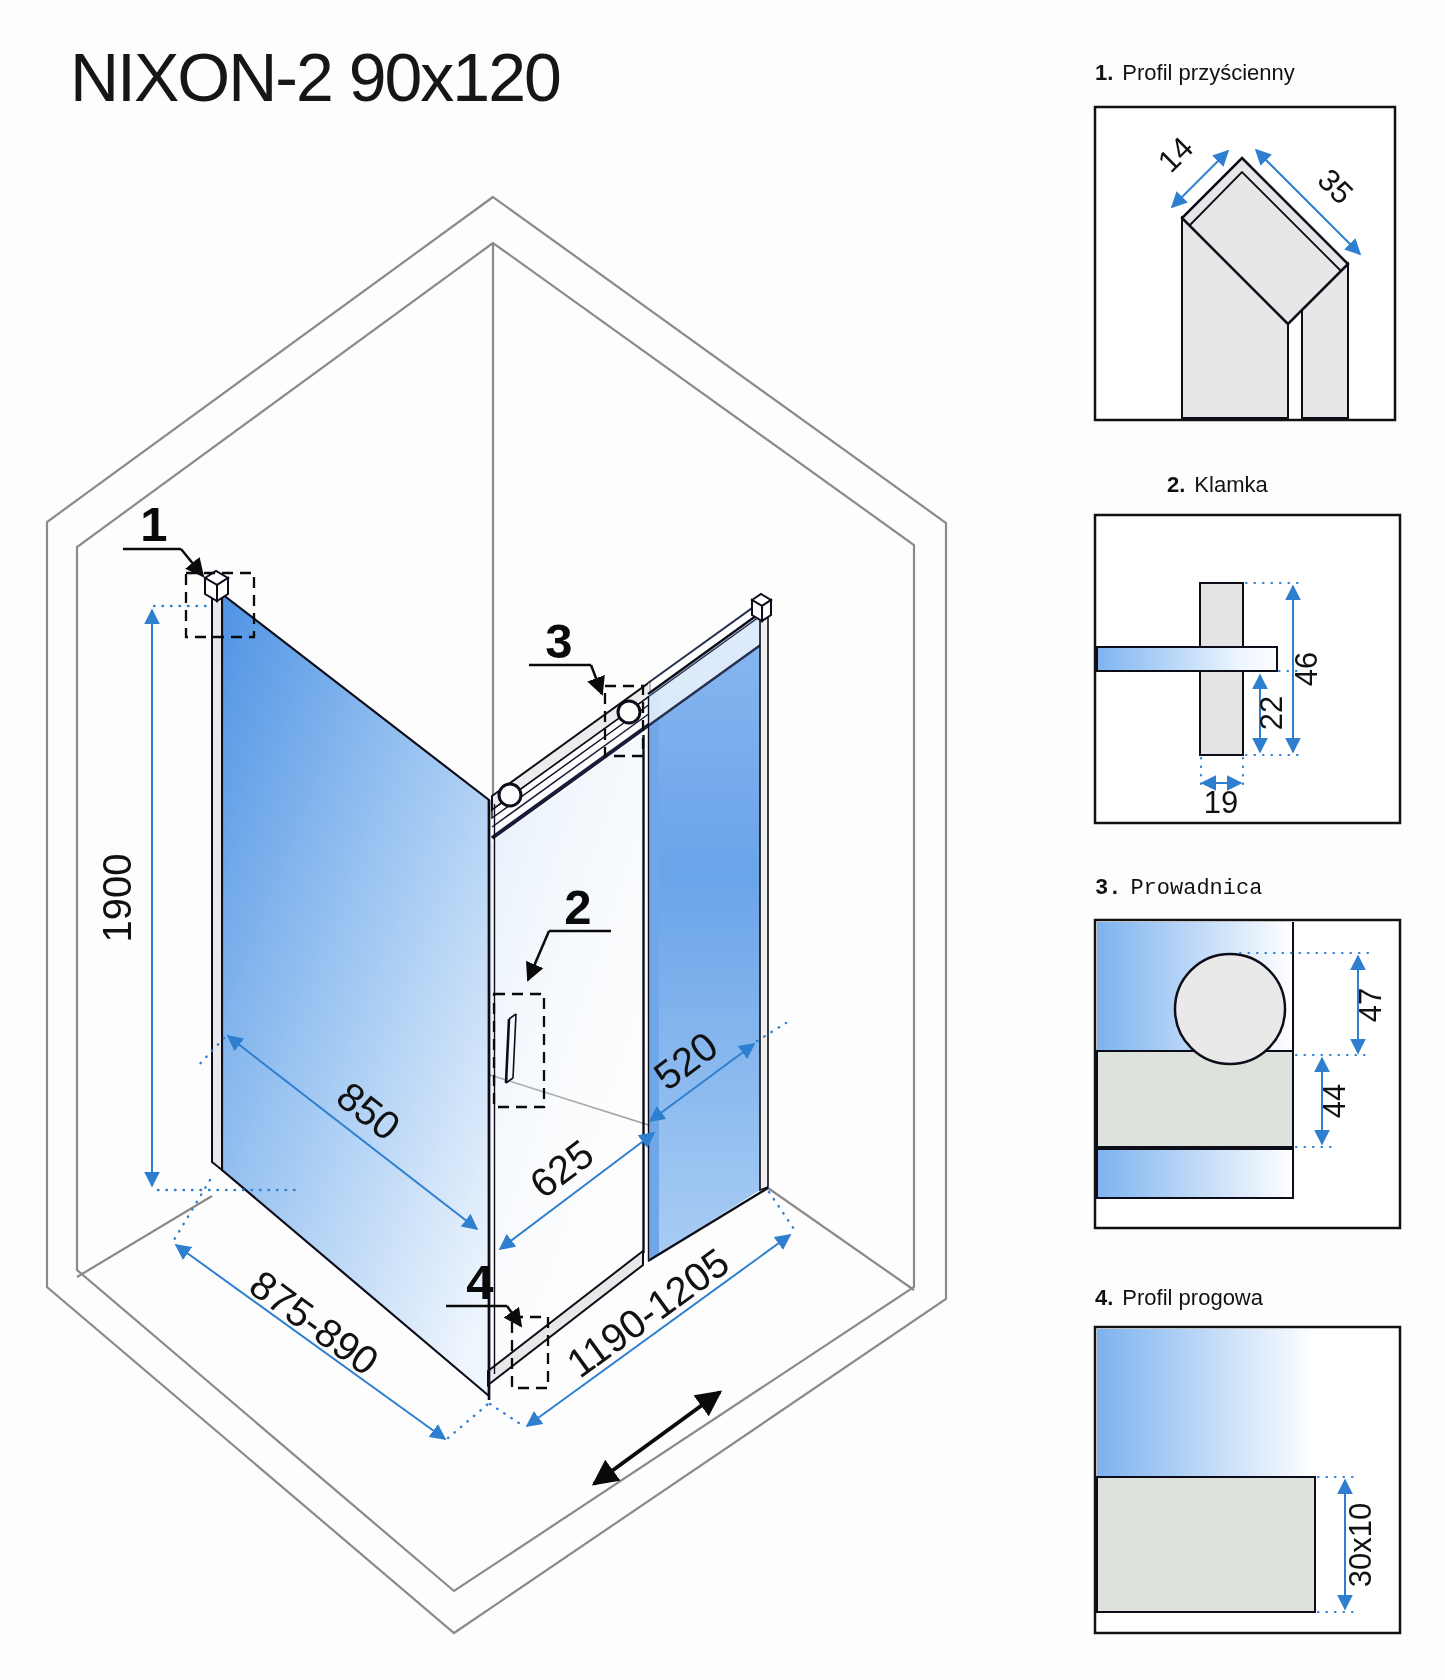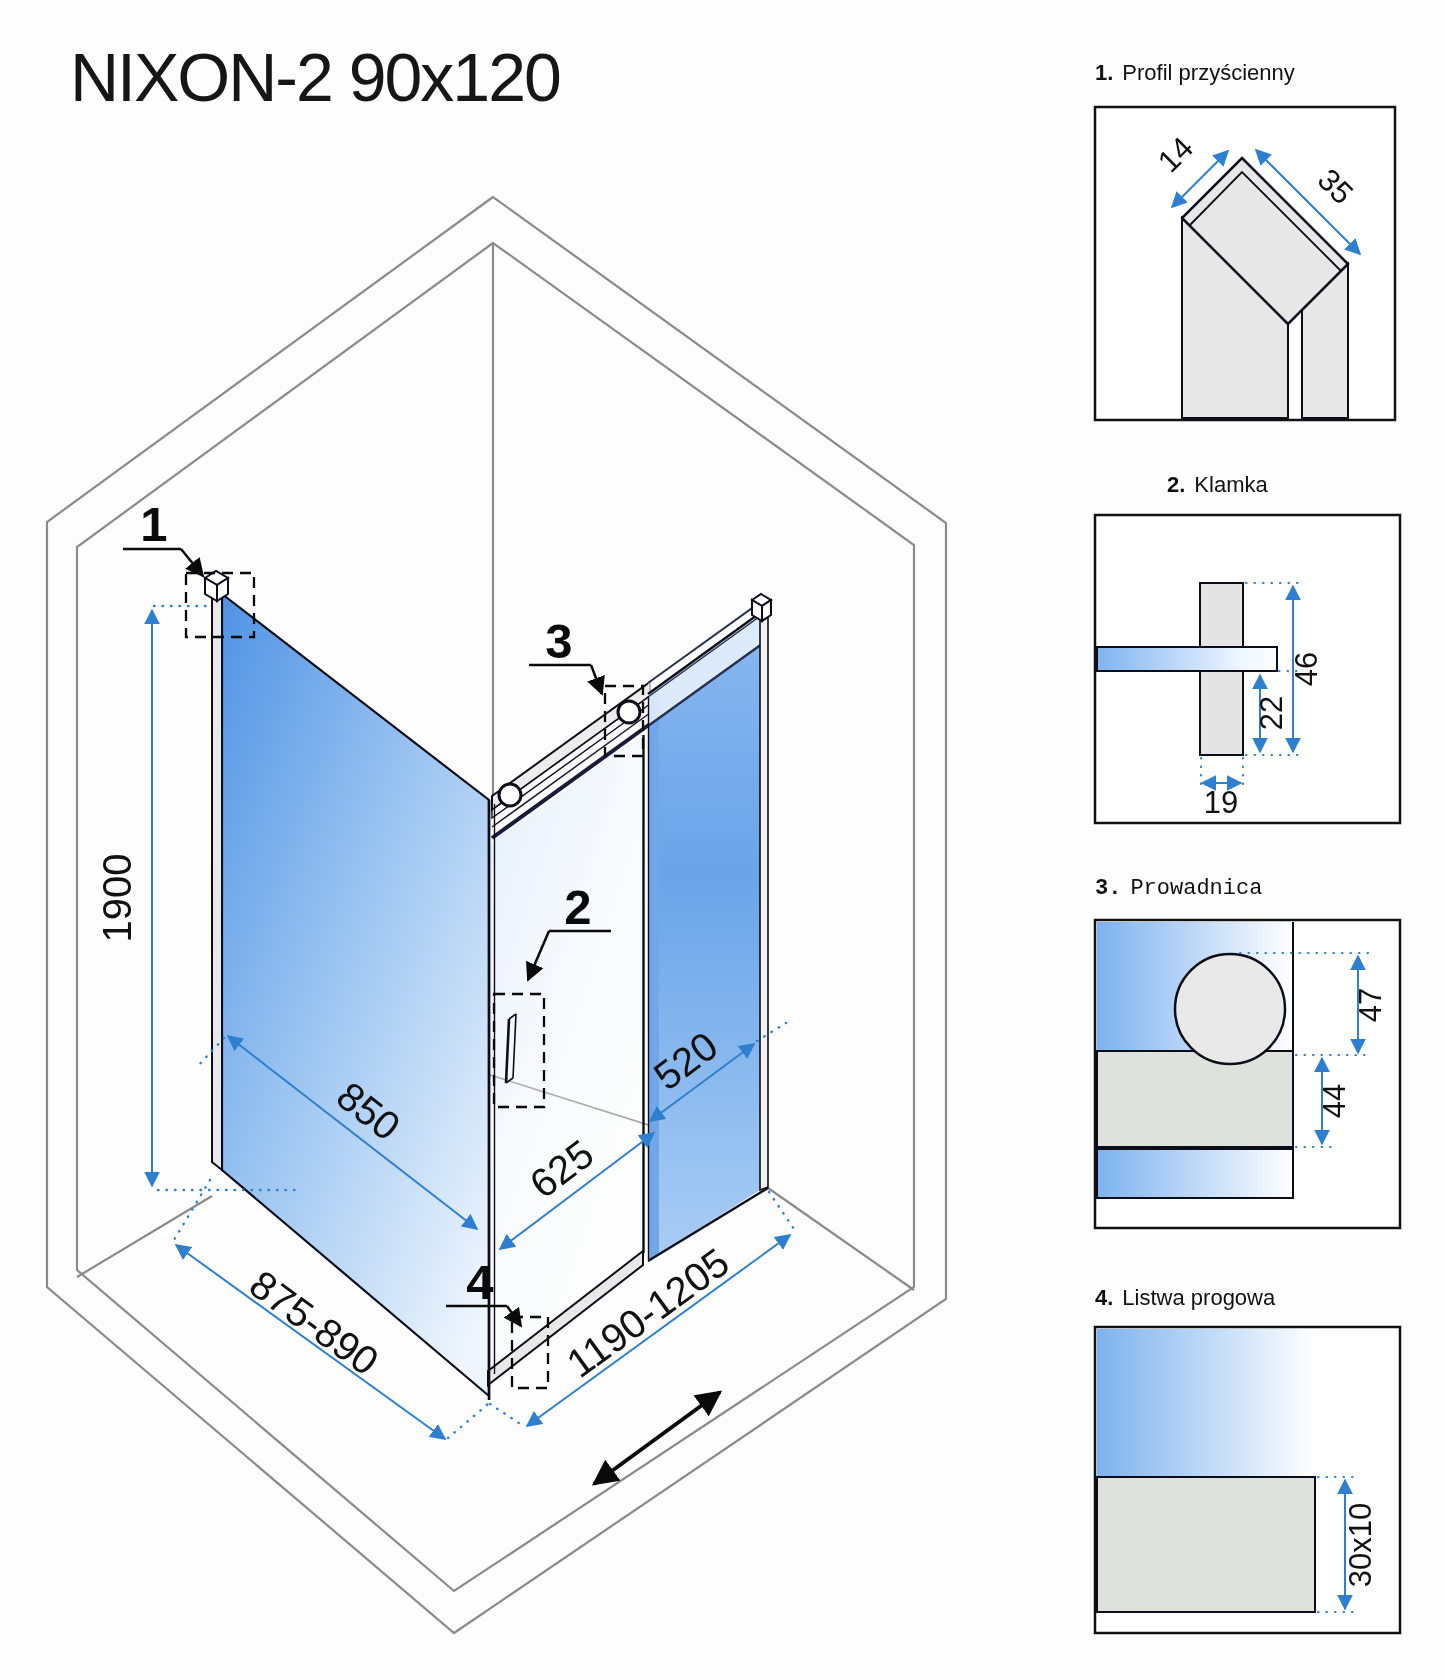--- a/index.html
+++ b/index.html
@@ -36,7 +36,7 @@
   <span class="dnum">3.</span><span>Prowadnica</span>
 </div>
 <div class="dt" style="left:1095px;top:1285px;">
-  <span class="dnum">4.</span><span>Listwa progowa</span>
+  <span class="dnum">4.</span><span>Profil progowa</span>
 </div>
 
 <svg id="stage" width="1445" height="1680" viewBox="0 0 1445 1680">

